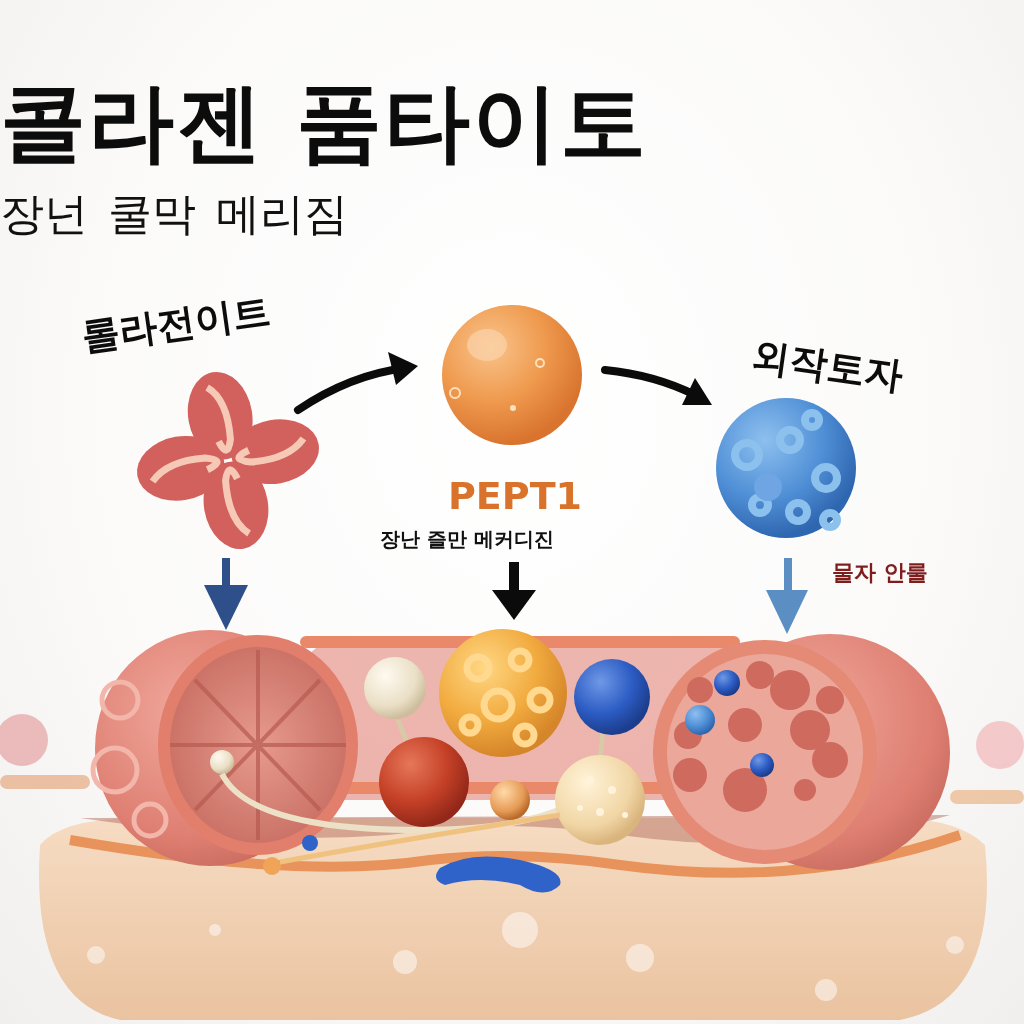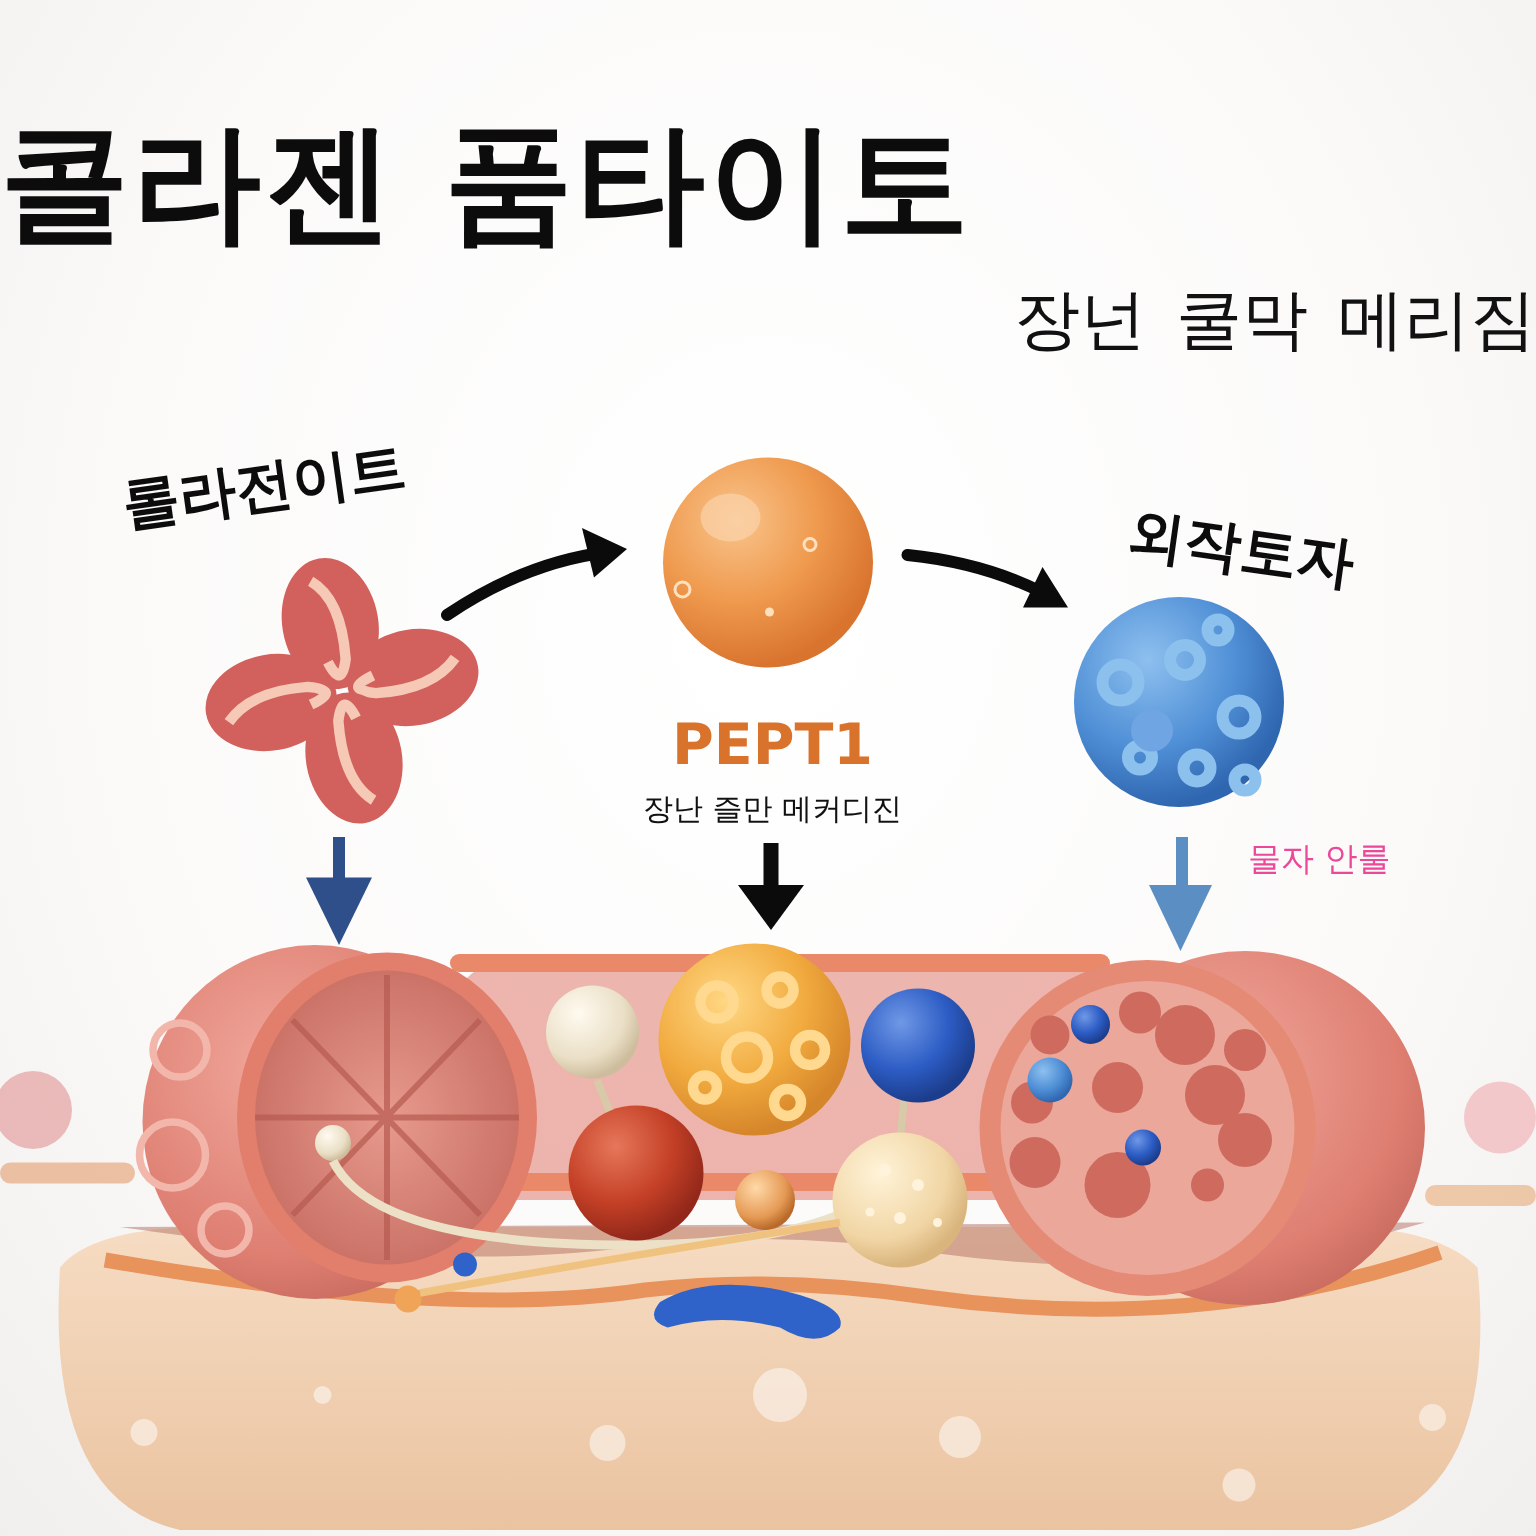--- a/index.html
+++ b/index.html
@@ -14,7 +14,7 @@
     font-size: 86px; font-weight: bold; color: #0c0c0c; letter-spacing: 2px; line-height: 100px;
   }
   .subtitle {
-    left: 0; width: 1024px; top: 186px; text-align: right;
+    left: 0; width: 1024px; top: 186px; text-align: left;
     font-size: 44px; color: #111; line-height: 56px; word-spacing: 6px;
   }
   .label-left {

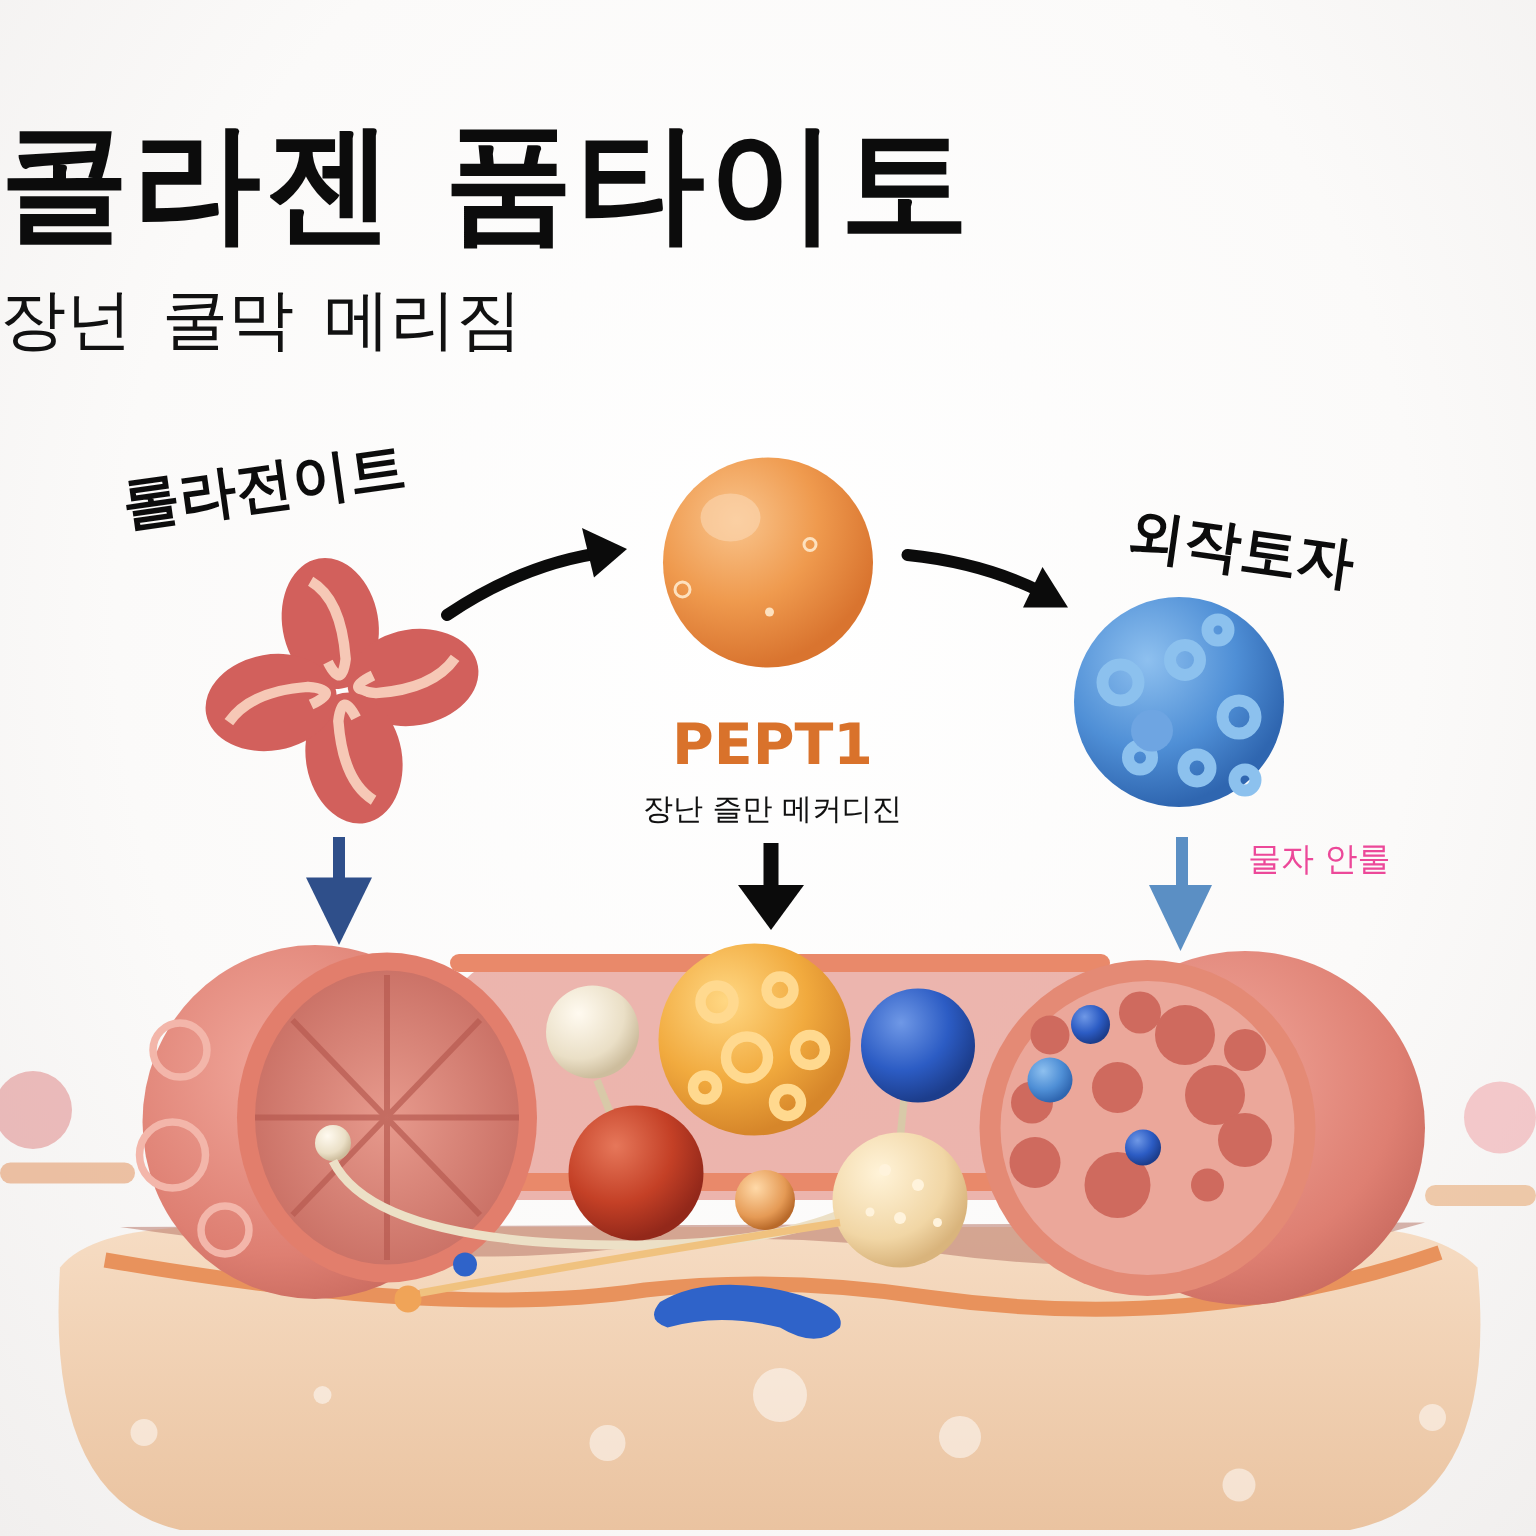--- a/index.html
+++ b/index.html
@@ -30,8 +30,8 @@
     font-size: 38px; font-weight: bold; color: #d9722b;
   }
   .pept-sub {
-    left: 380px; width: 270px; top: 526px; text-align: center;
-    font-size: 20px; font-weight: normal; color: #111;
+    left: 380px; width: 270px; top: 526px; 
+    font-size: 20px; font-weight: bold; color: #111;
   }
   .right-note {
     left: 832px; top: 558px; font-size: 22px; font-weight: normal; color: #ec4899;

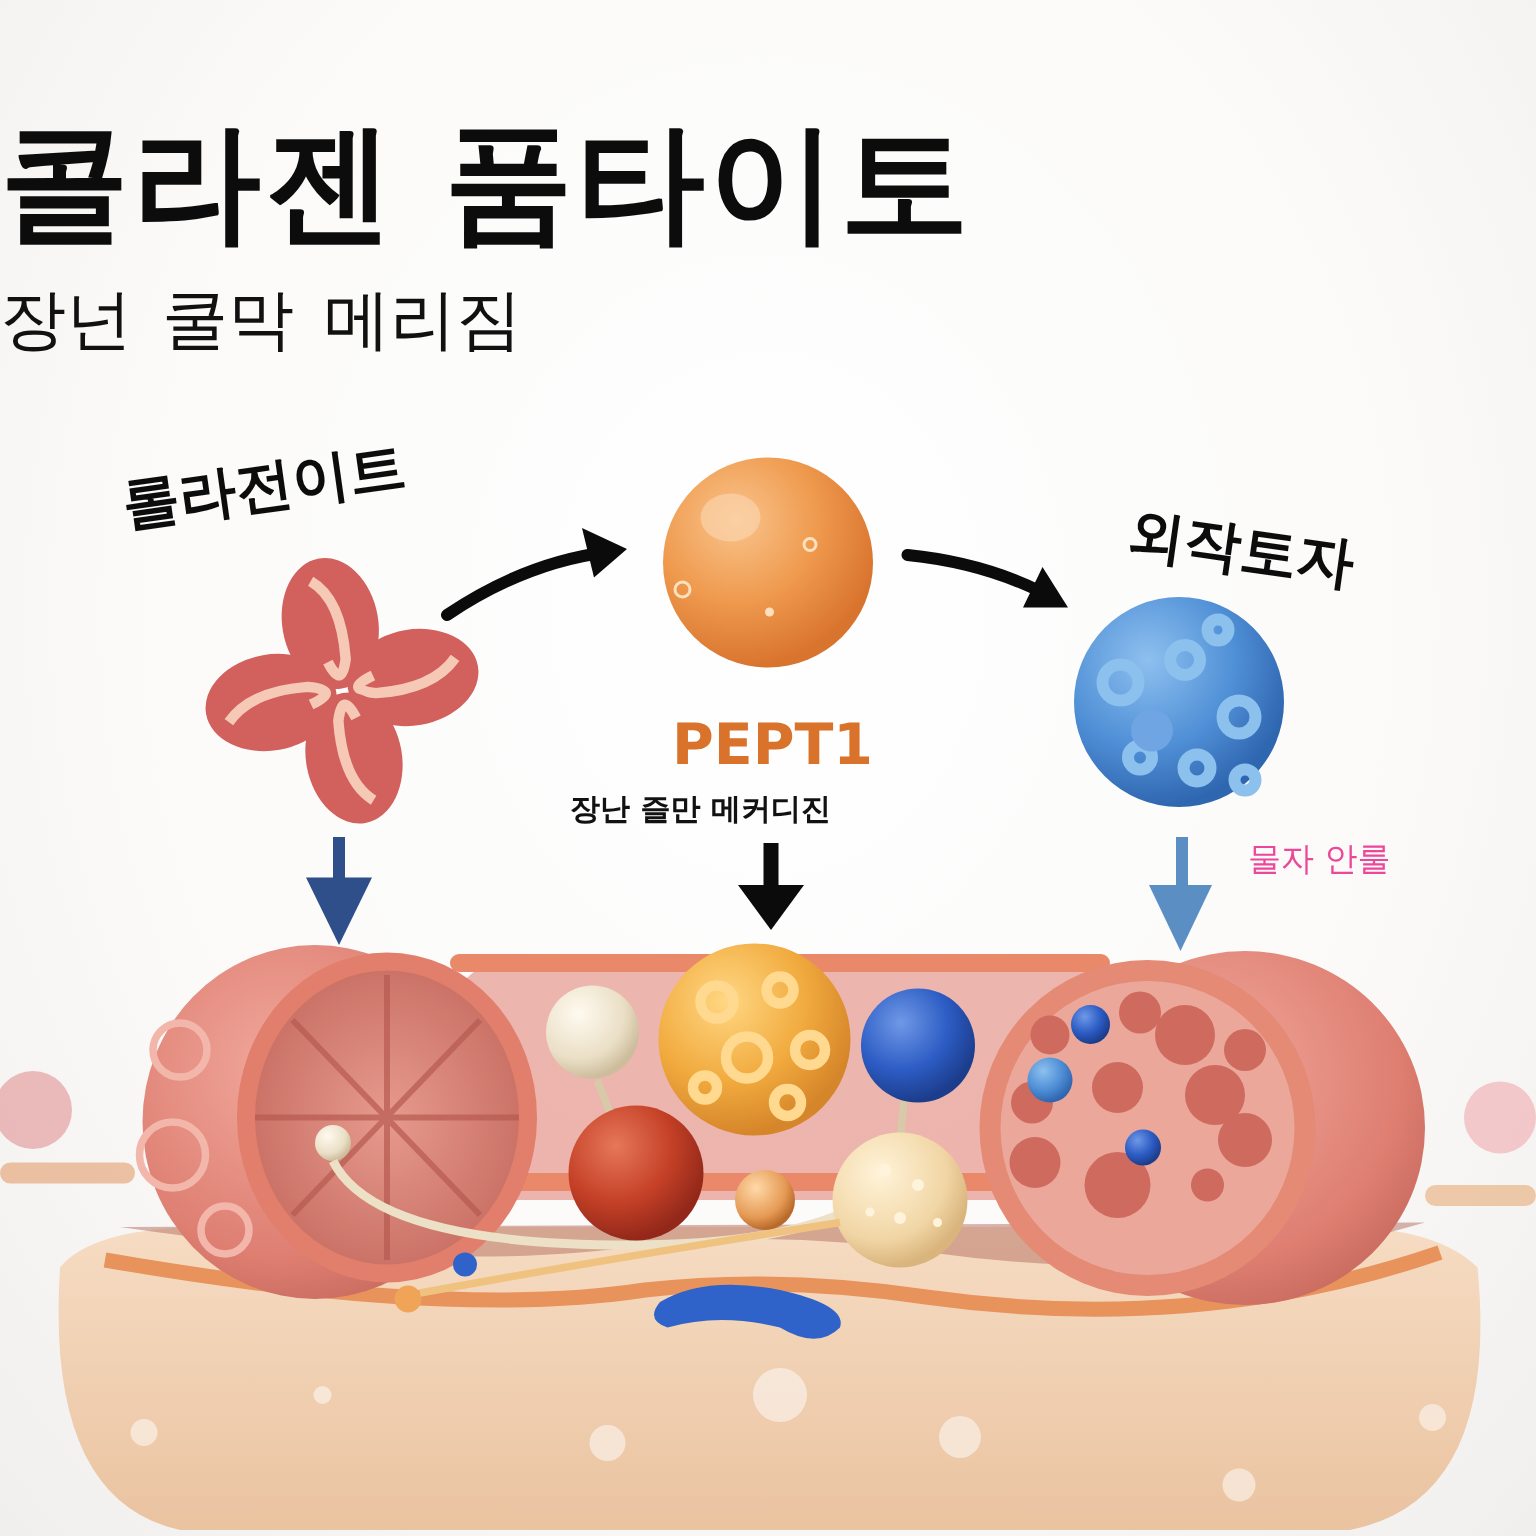--- a/index.html
+++ b/index.html
@@ -34,7 +34,7 @@
     font-size: 20px; font-weight: bold; color: #111;
   }
   .right-note {
-    left: 832px; top: 558px; font-size: 22px; font-weight: normal; color: #ec4899;
+    left: 832px; top: 558px; font-size: 22px; font-weight: bold; color: #7f1d1d;
   }
   svg.art { left: 0; top: 0; }
 </style>

